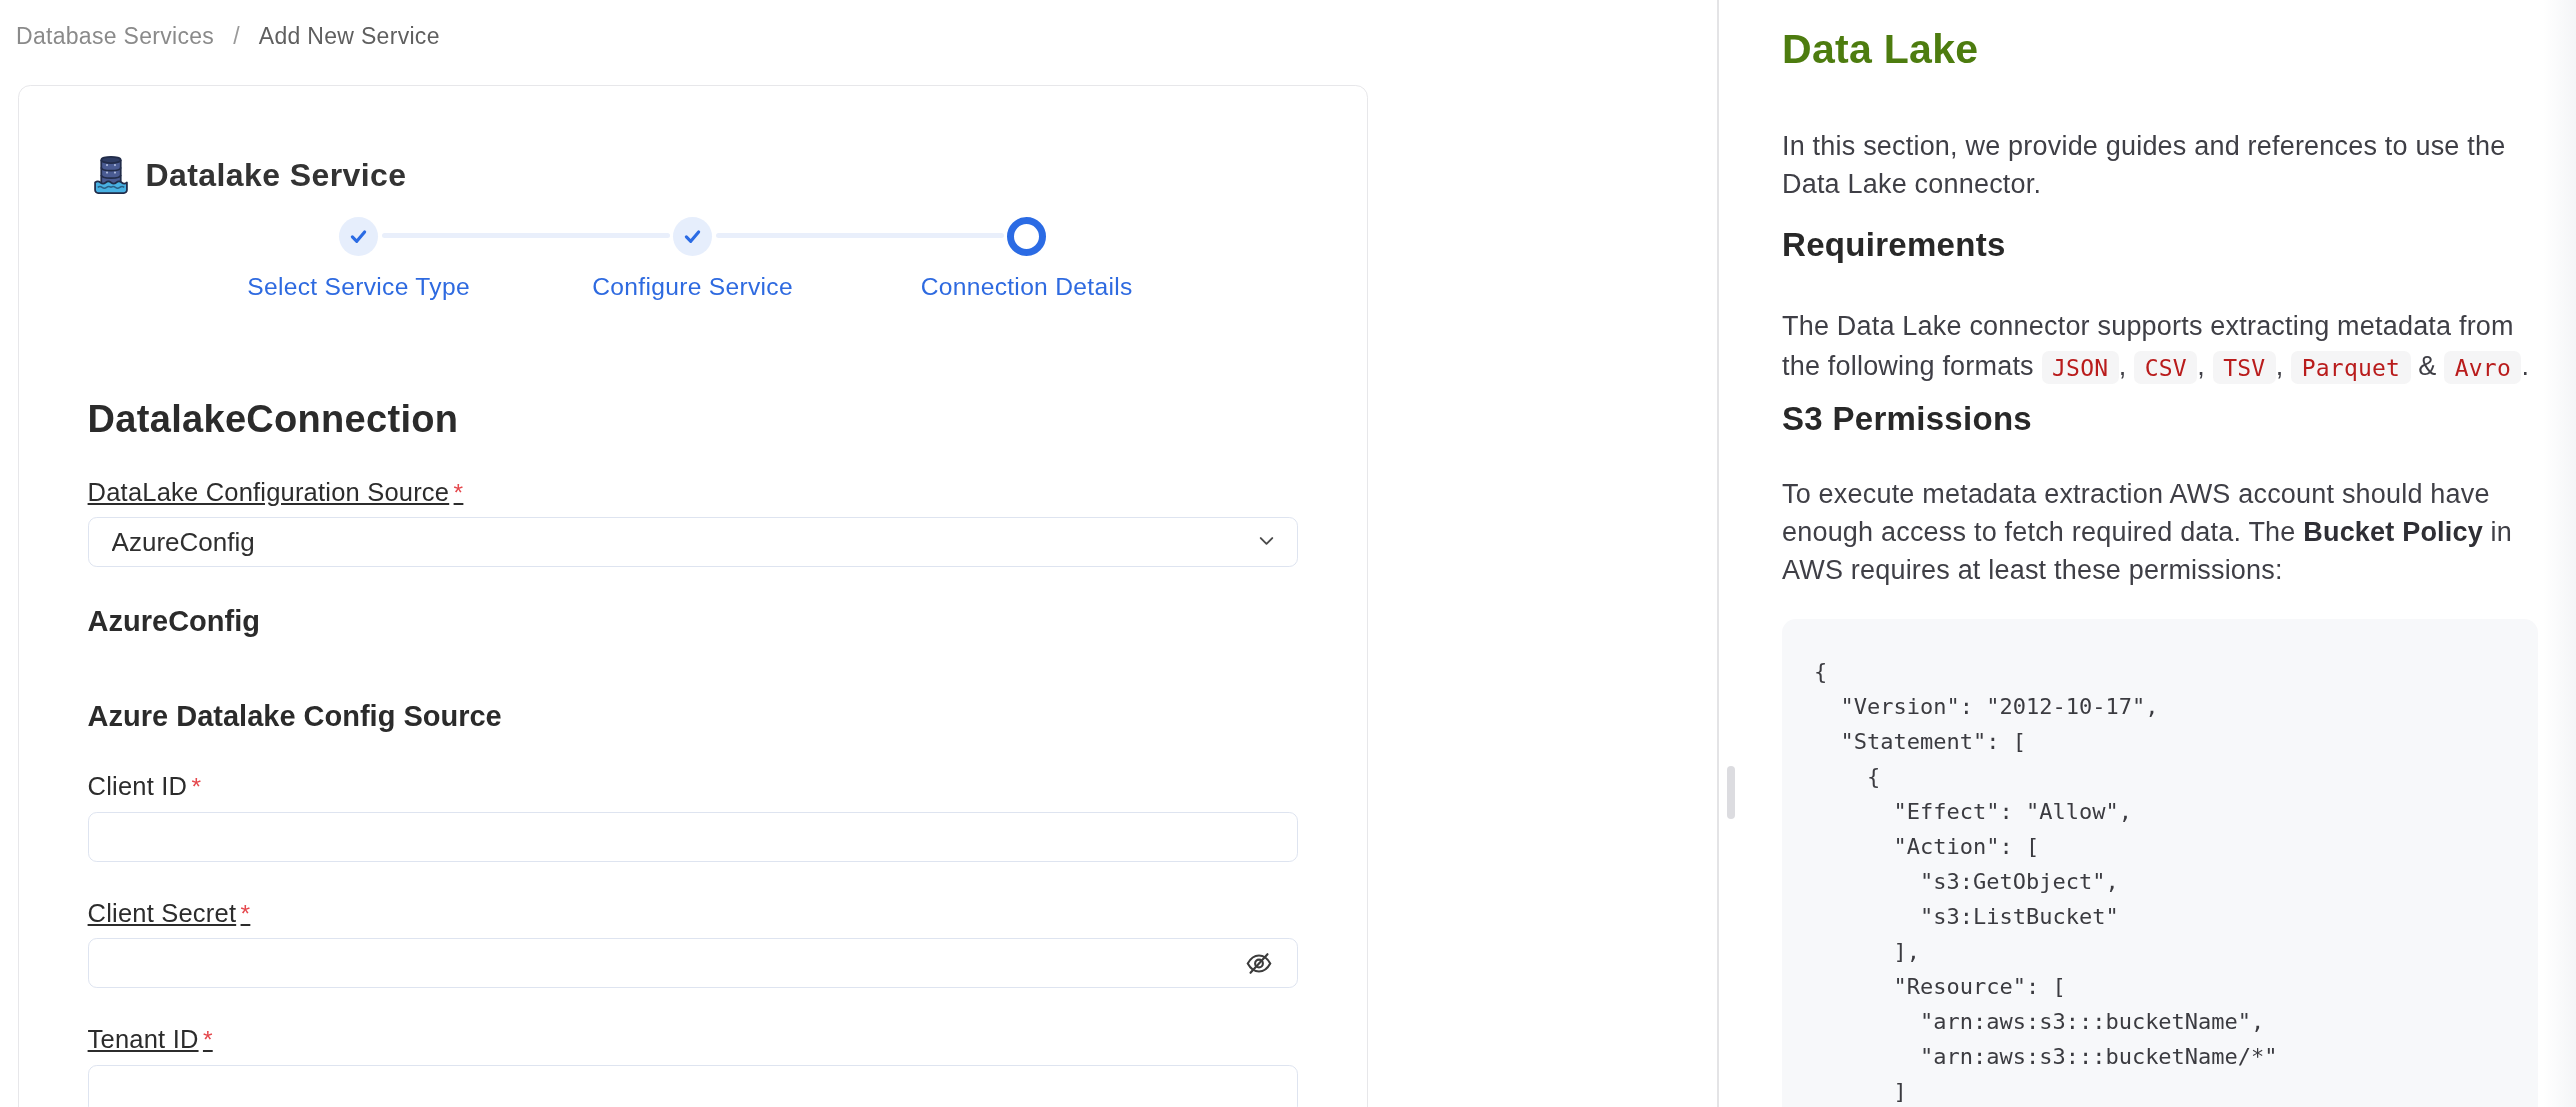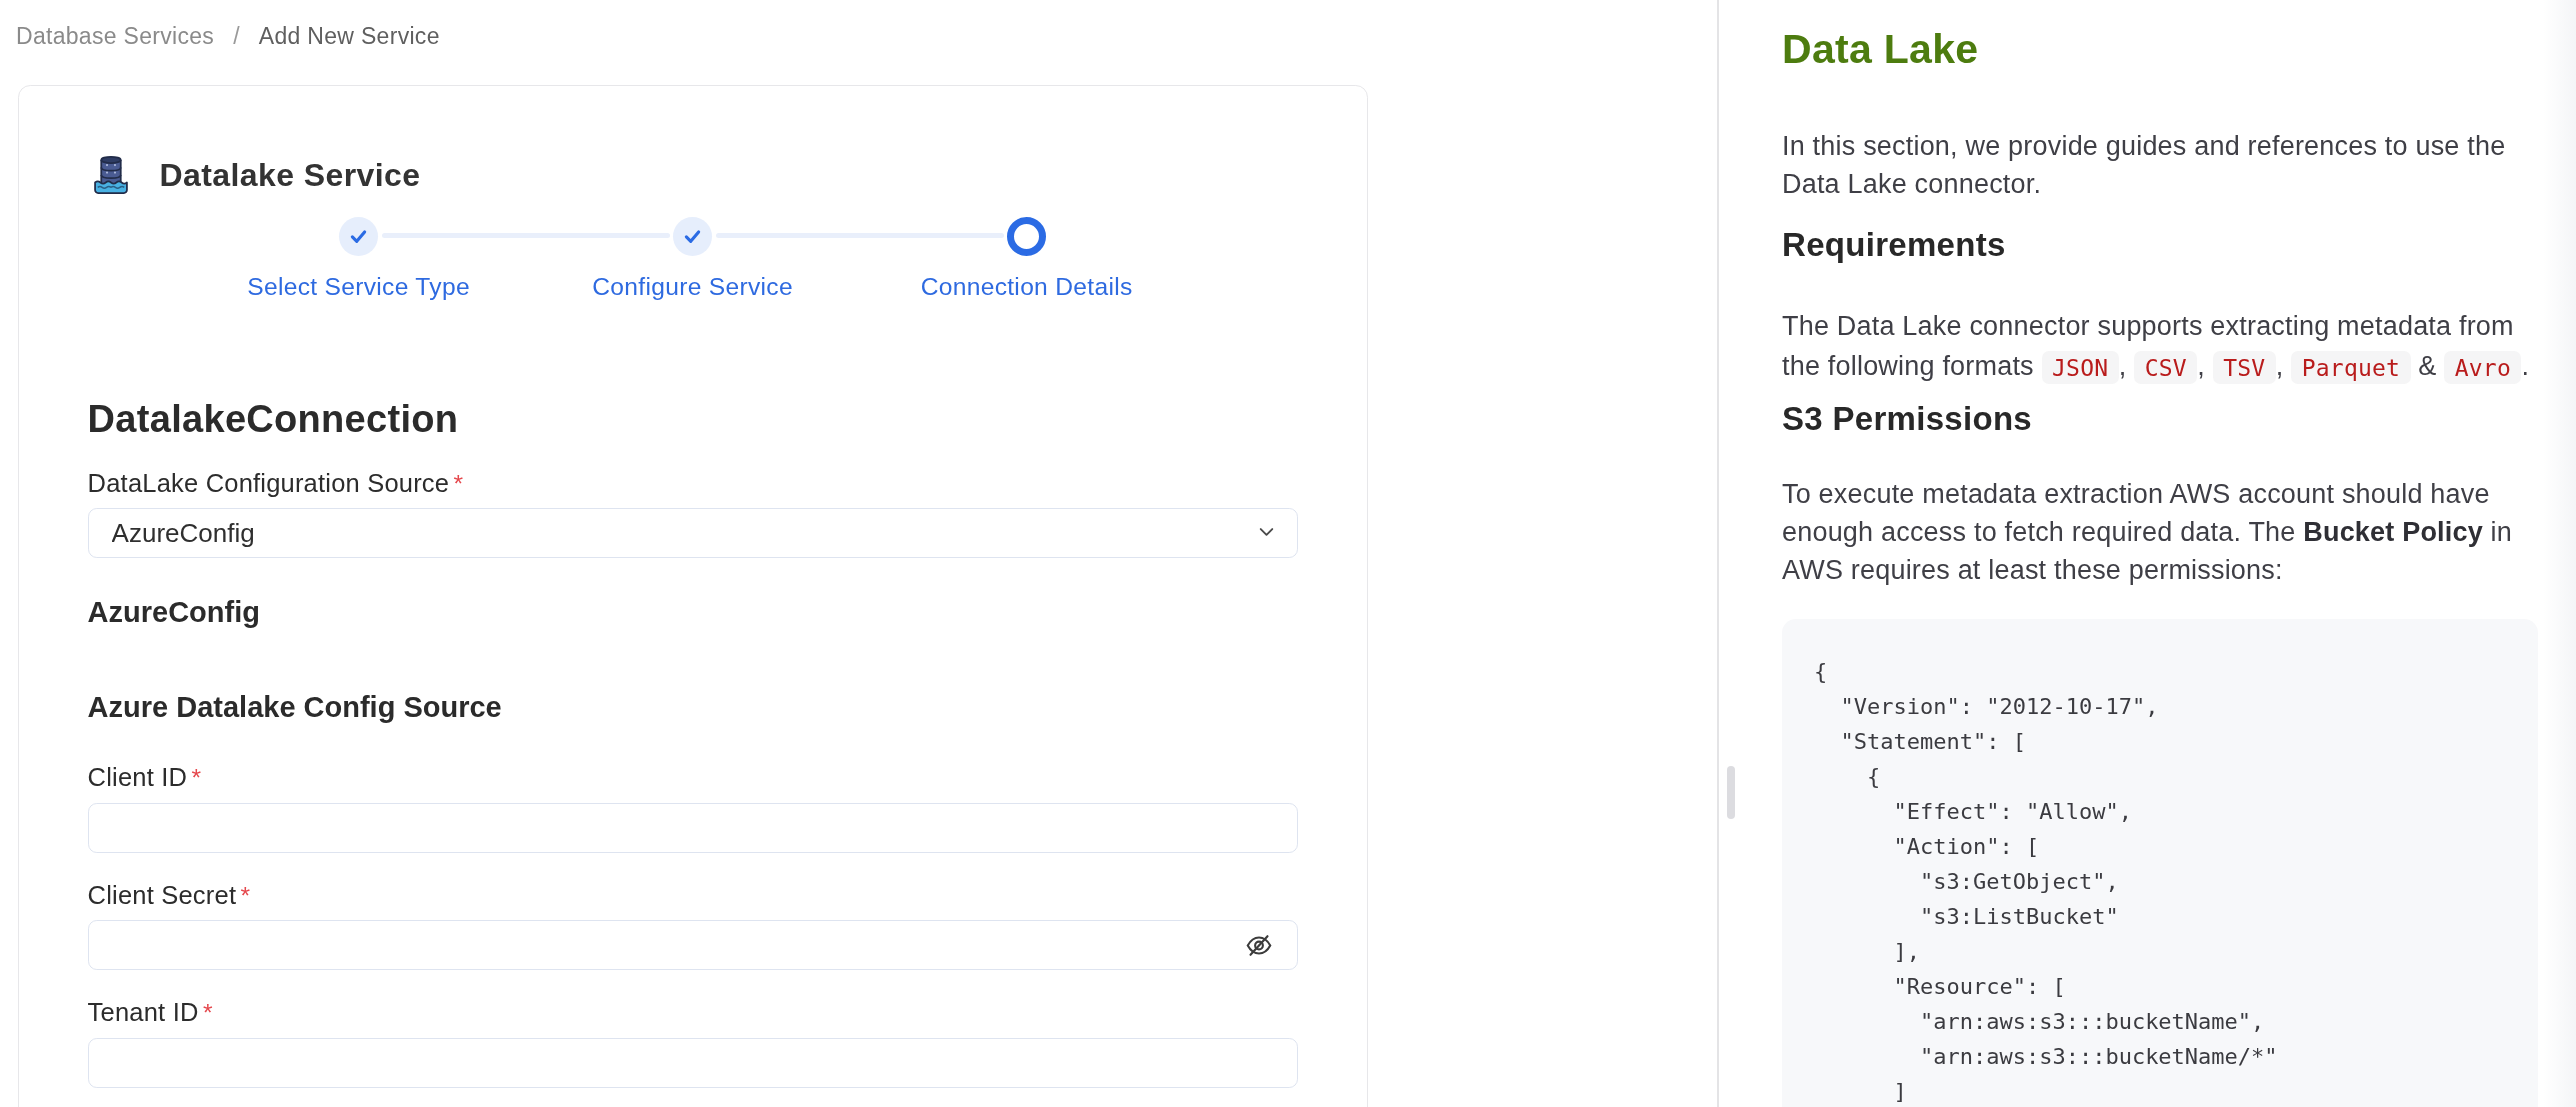--- a/index.html
+++ b/index.html
@@ -18,7 +18,7 @@
           background:#fff; border:0.9px solid #e7e7ea; border-radius:12.3px;
           padding:66px 69px 53px 69px; }
 
-  .service-header { display:flex; align-items:center; gap:26px; height:46px; }
+  .service-header { display:flex; align-items:center; gap:12px; height:46px; }
   .service-header h1 { font-size:32px; font-weight:600; color:#333; letter-spacing:0.4px; }
   .service-icon svg { display:block; }
 

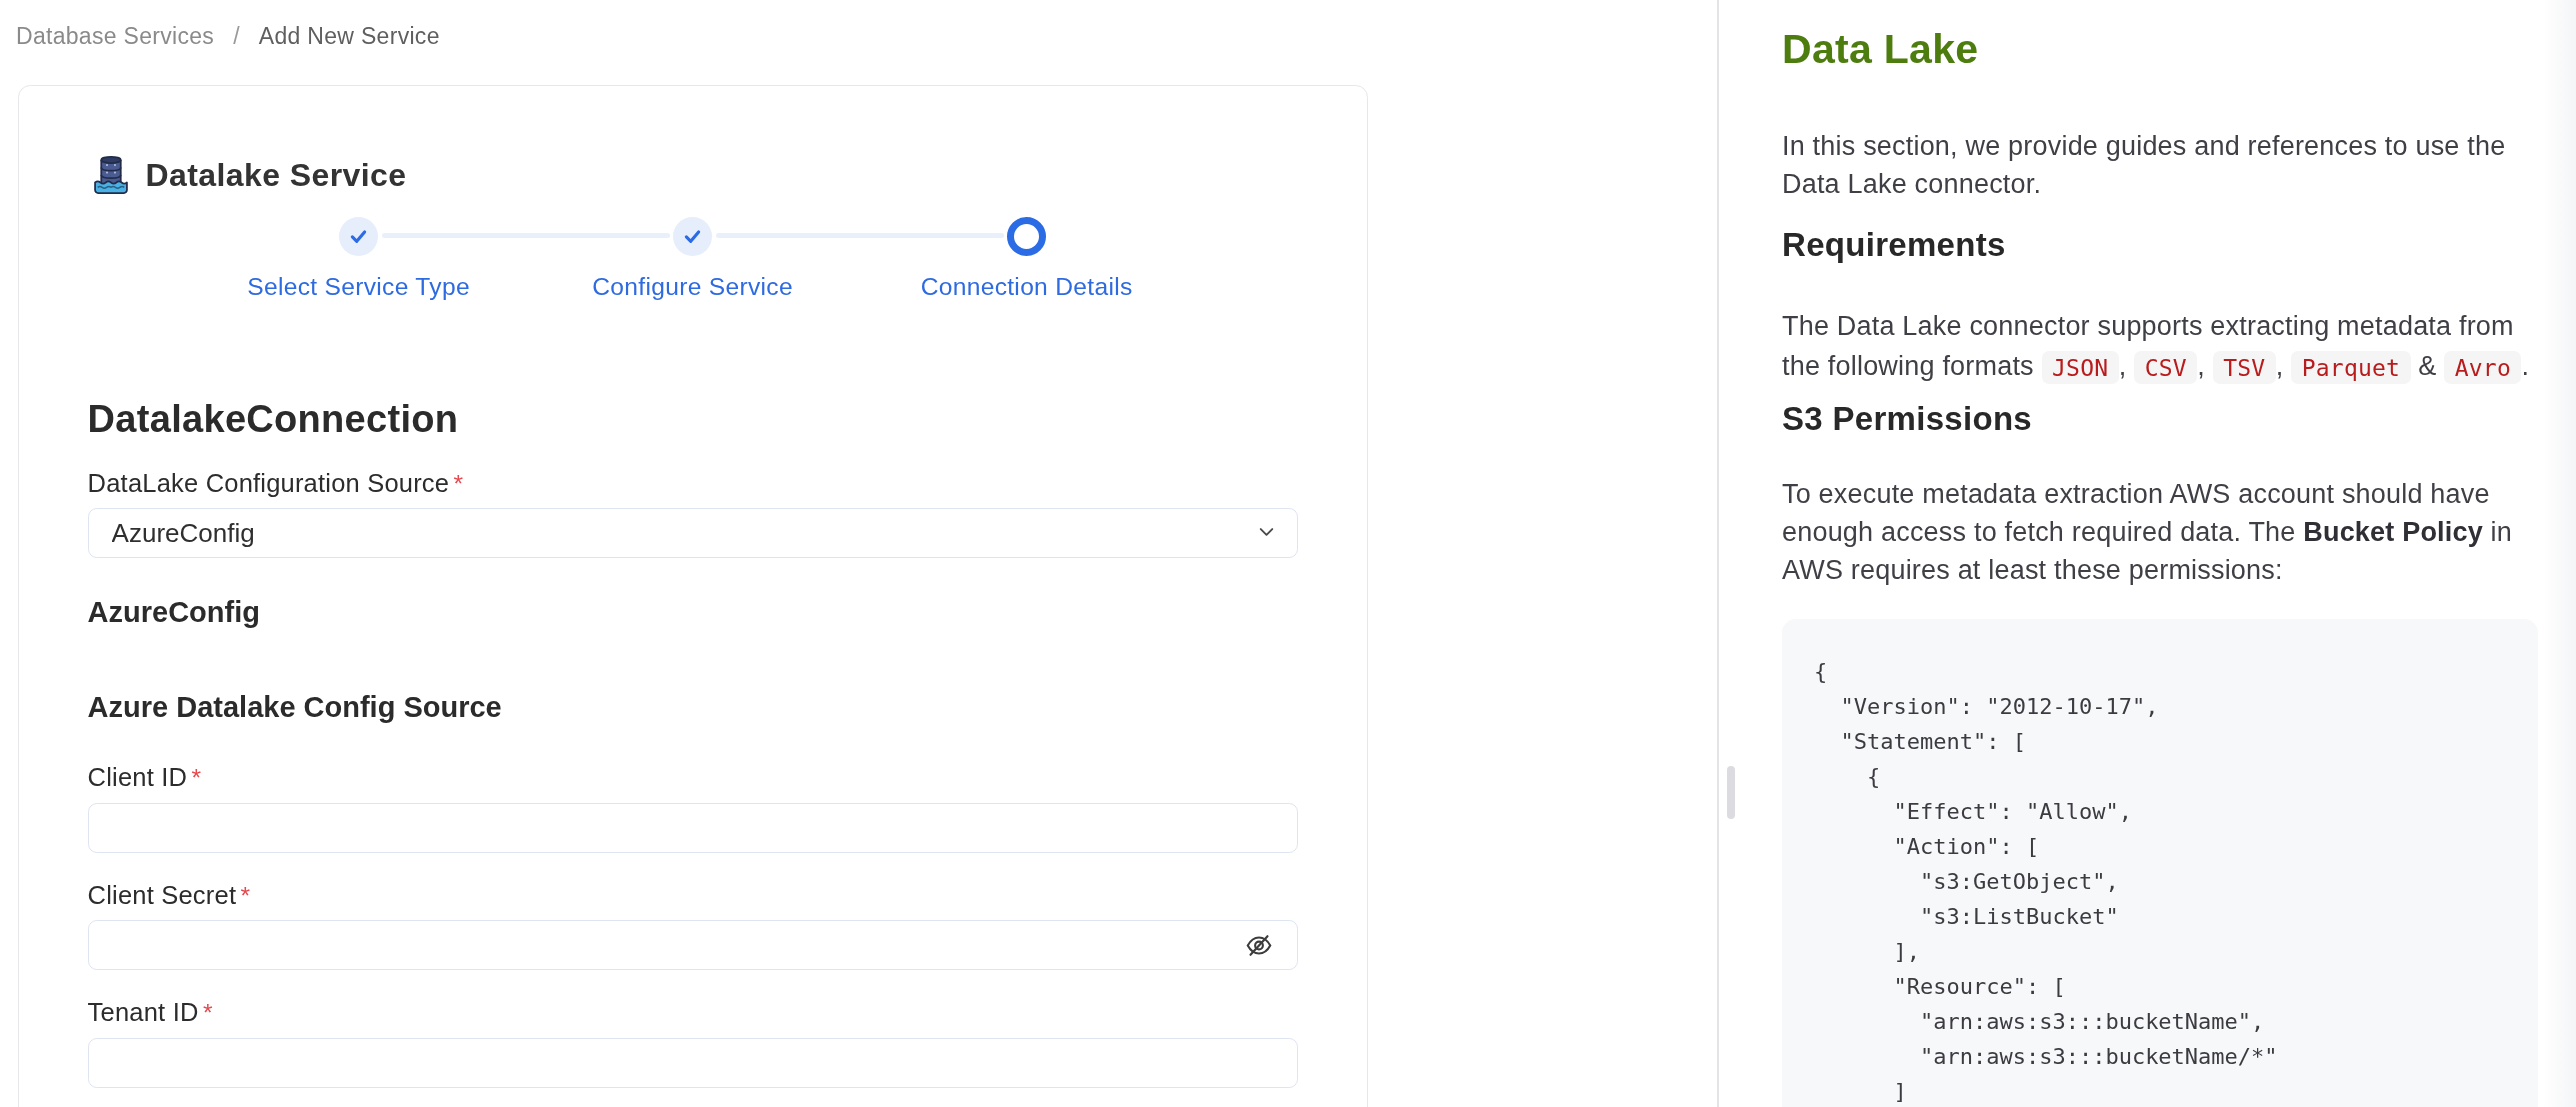--- a/index.html
+++ b/index.html
@@ -37,7 +37,7 @@
   
   .section-heading { margin-top:76px; font-size:38px; font-weight:700; color:#2b2b2b; letter-spacing:0.3px; }
   .field-label { display:block; font-size:25.5px; color:#2c2c2c; letter-spacing:0.2px; }
-  .field-label.first { margin-top:28px; }
+  .field-label.first { margin-top:37px;text-decoration:underline; }
   .field-label.gap { margin-top:39px; }
   .req { color:#e5484d; margin-left:4.4px; font-size:24.6px; }
   .control-wrap { position:relative; margin-top:10.5px; }

